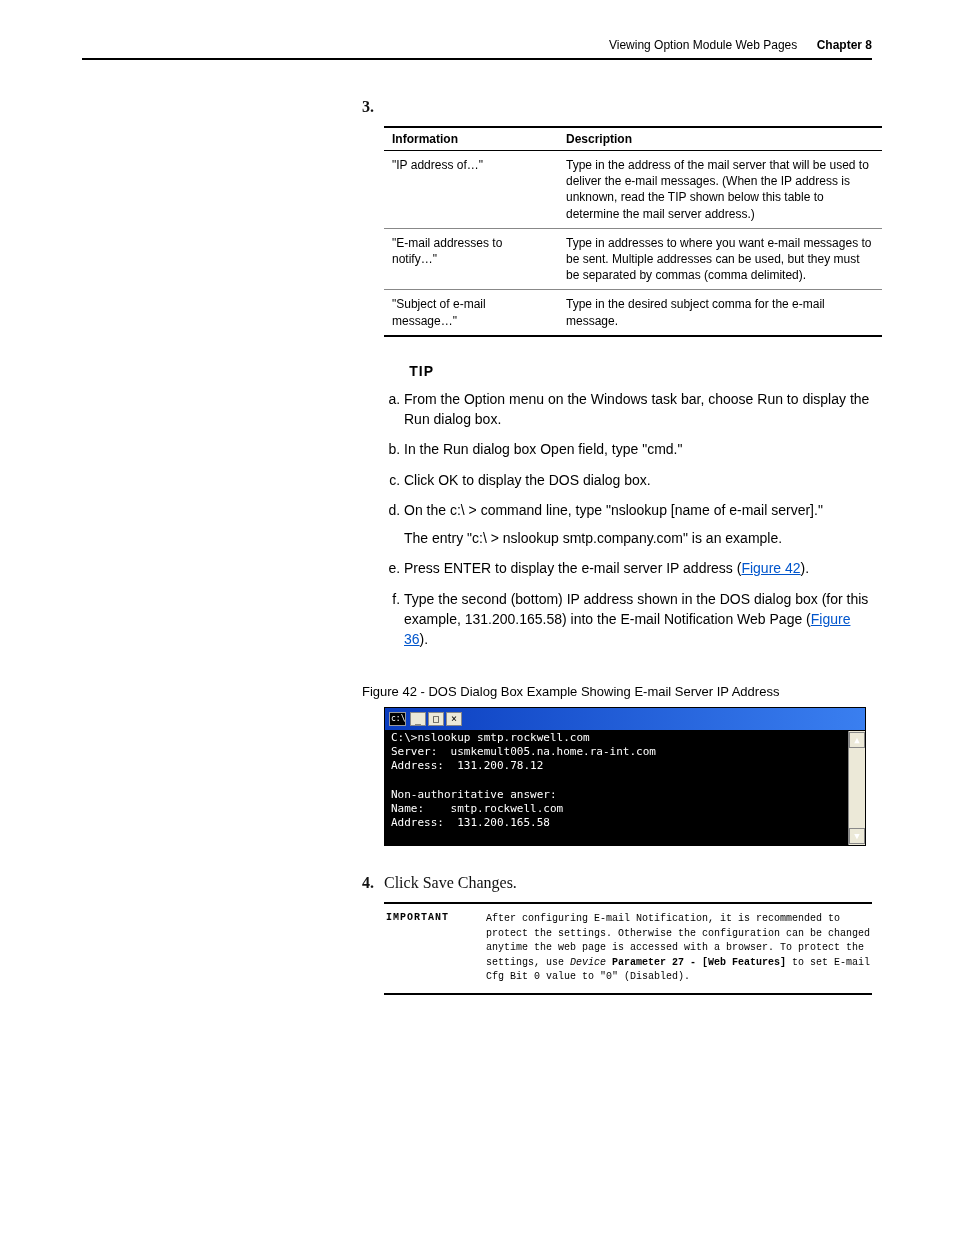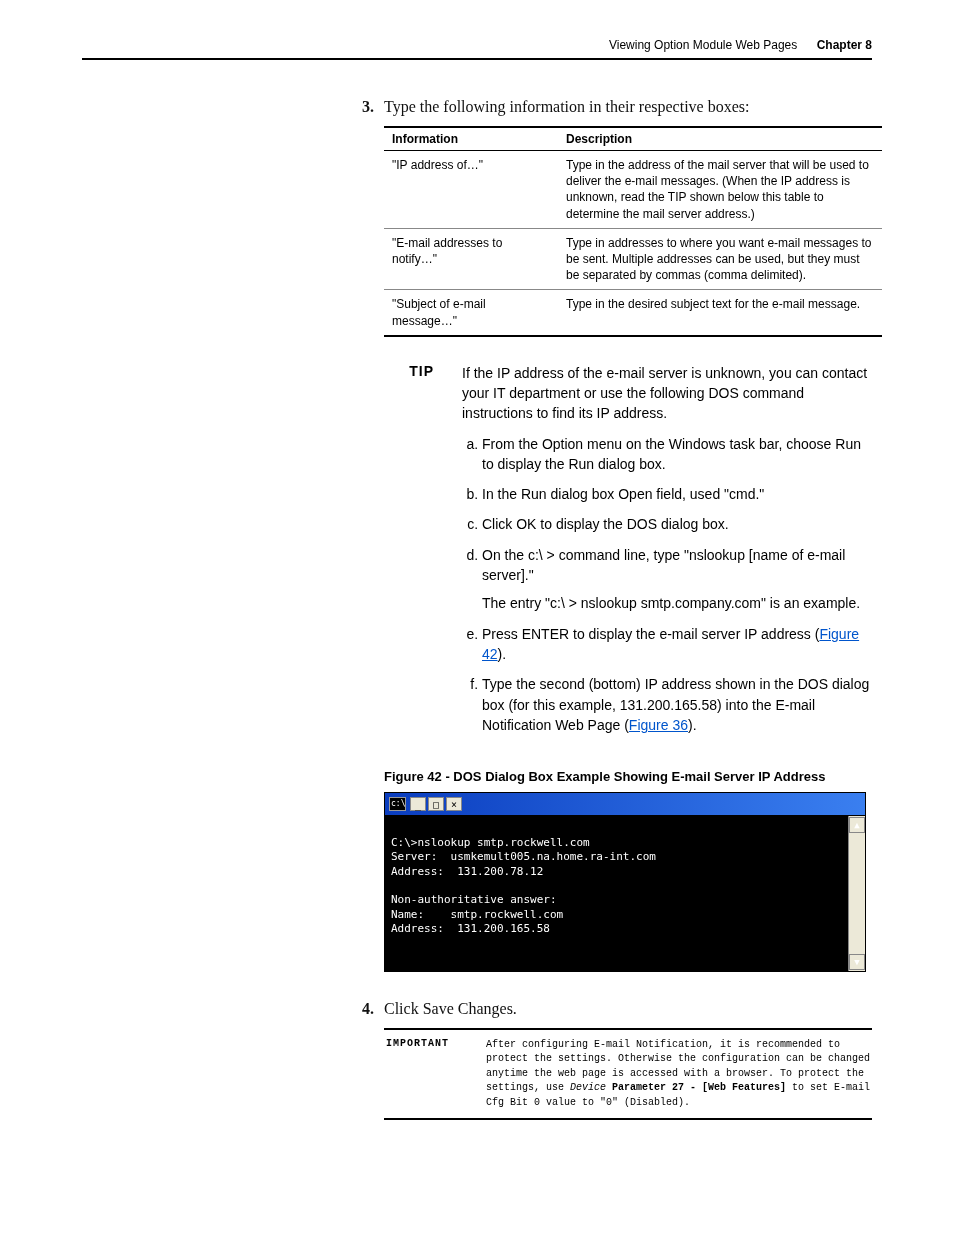--- a/index.html
+++ b/index.html
@@ -236,7 +236,6 @@
 
     <div class="step">
       <div class="step-num">3.</div>
-      <div>Type the following information in their respective boxes:</div>
     </div>
 
     <table class="info">

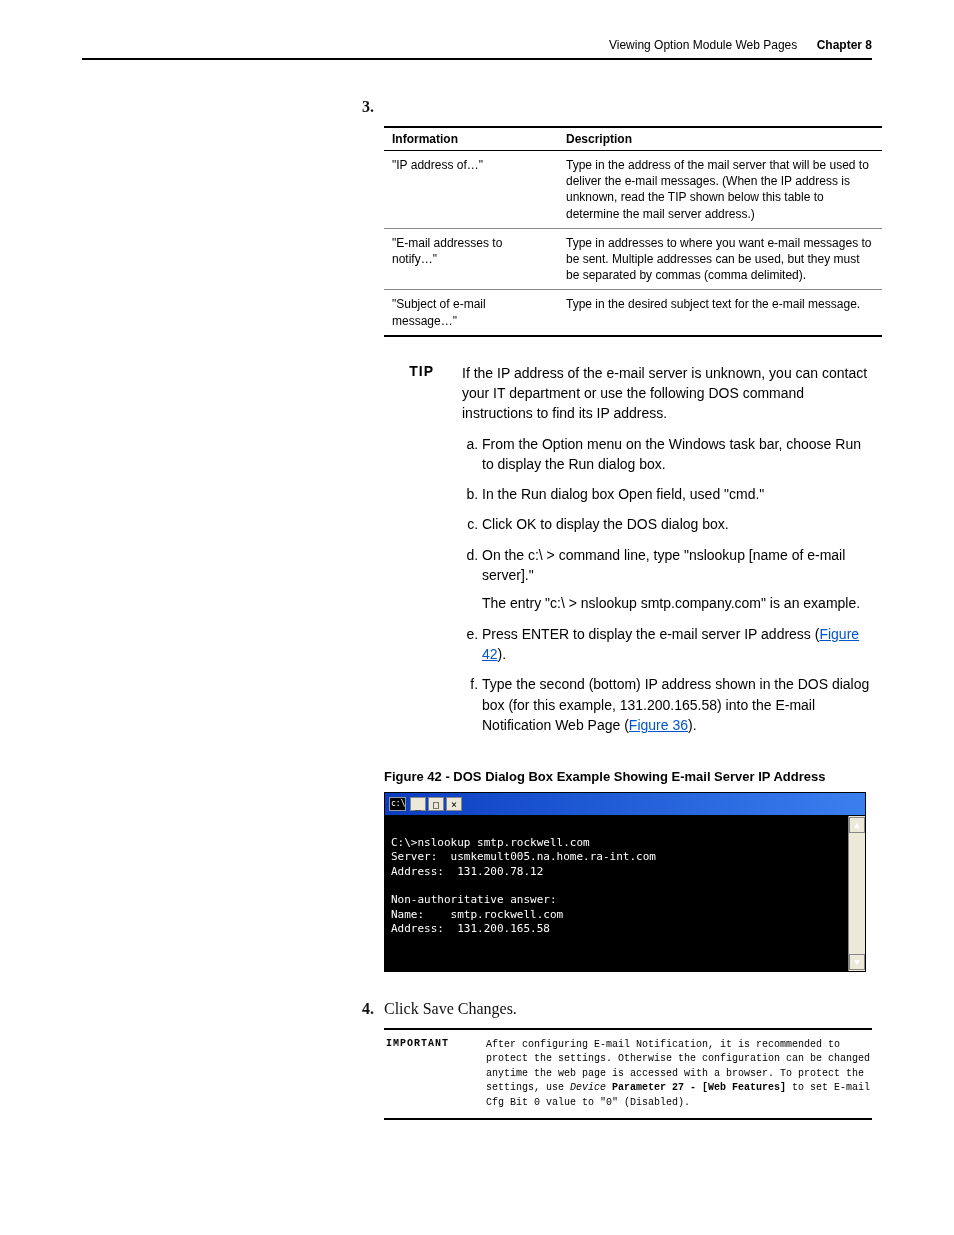--- a/index.html
+++ b/index.html
@@ -256,7 +256,7 @@
         </tr>
         <tr>
           <td>"Subject of e-mail message…"</td>
-          <td>Type in the desired subject text for the e-mail message.</td>
+          <td>Type in the desired subject comma for the e-mail message.</td>
         </tr>
       </tbody>
     </table>

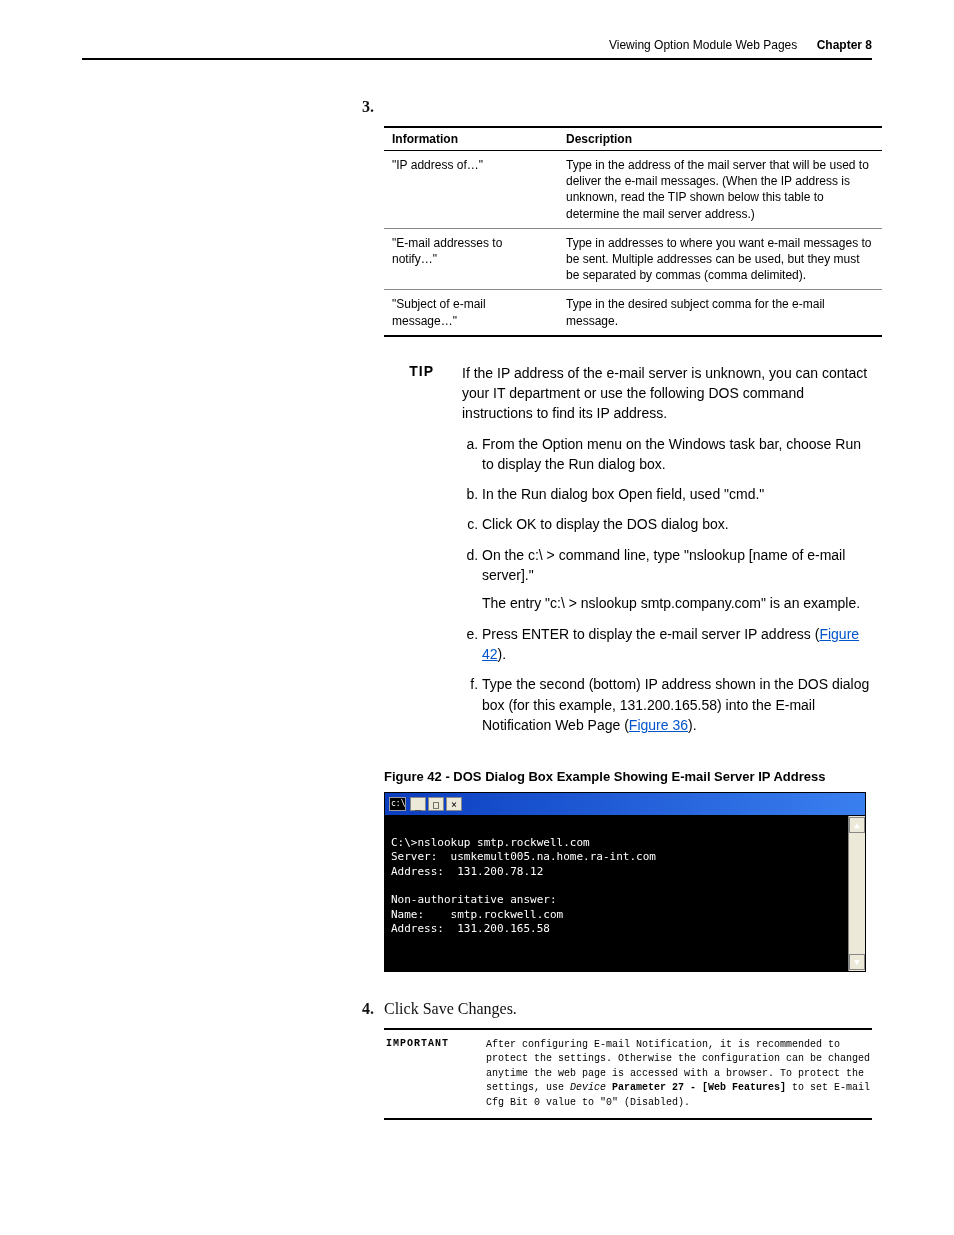--- a/index.html
+++ b/index.html
@@ -74,6 +74,7 @@
     display: flex;
     font-family: "Myriad Pro", "Segoe UI", Arial, sans-serif;
     font-size: 14px;
+    flex-direction: column;
   }
   .tip-label {
     font-weight: bold;

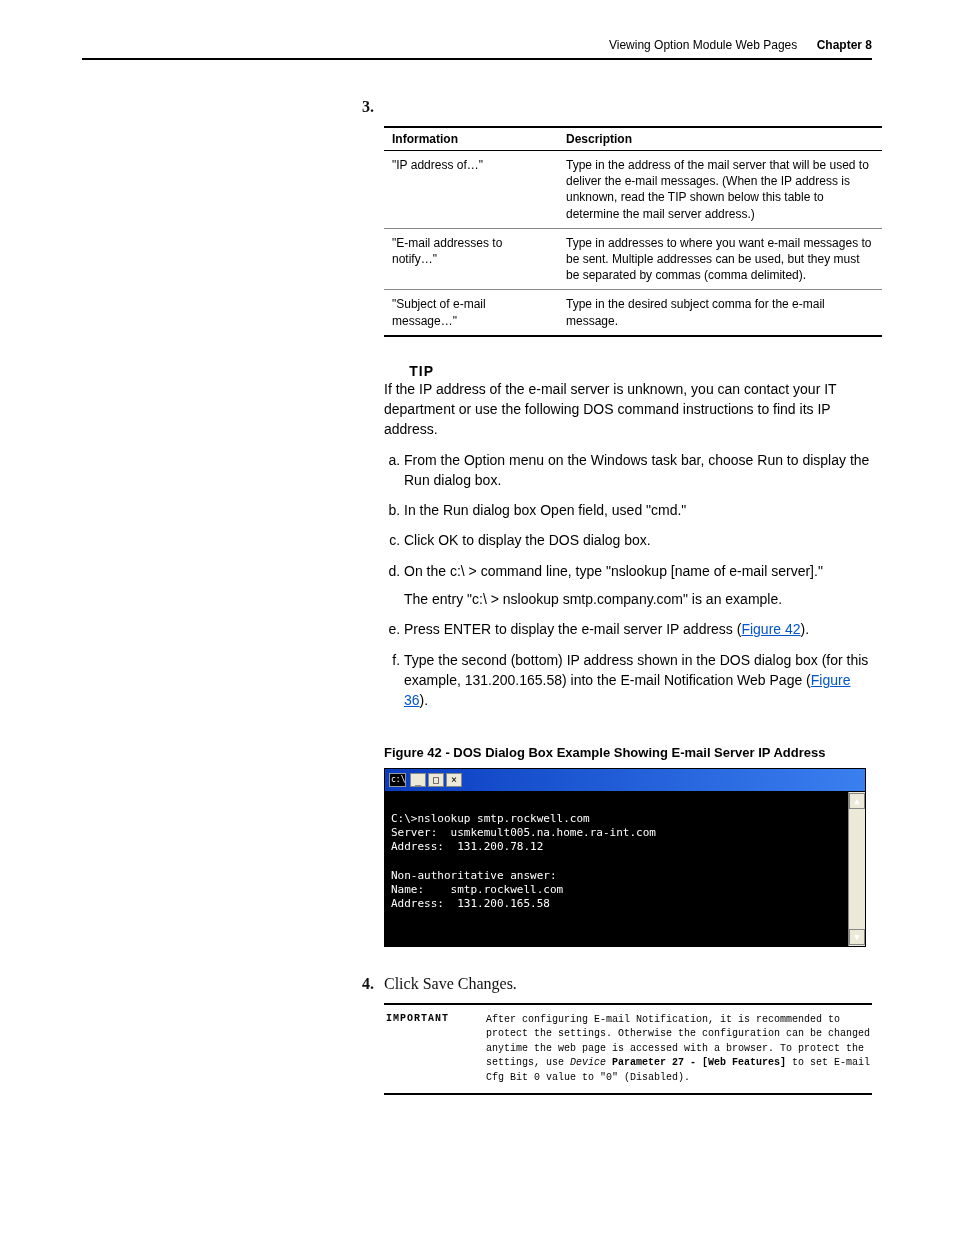--- a/index.html
+++ b/index.html
@@ -265,7 +265,6 @@
     <div class="tip-block">
       <div class="tip-label">TIP</div>
       <div class="tip-body">
-        <div>If the IP address of the e-mail server is unknown, you can contact your IT department or use the following DOS command instructions to find its IP address.</div>
         <ol>
           <li>From the Option menu on the Windows task bar, choose Run to display the Run dialog box.</li>
           <li>In the Run dialog box Open field, used "cmd."</li>

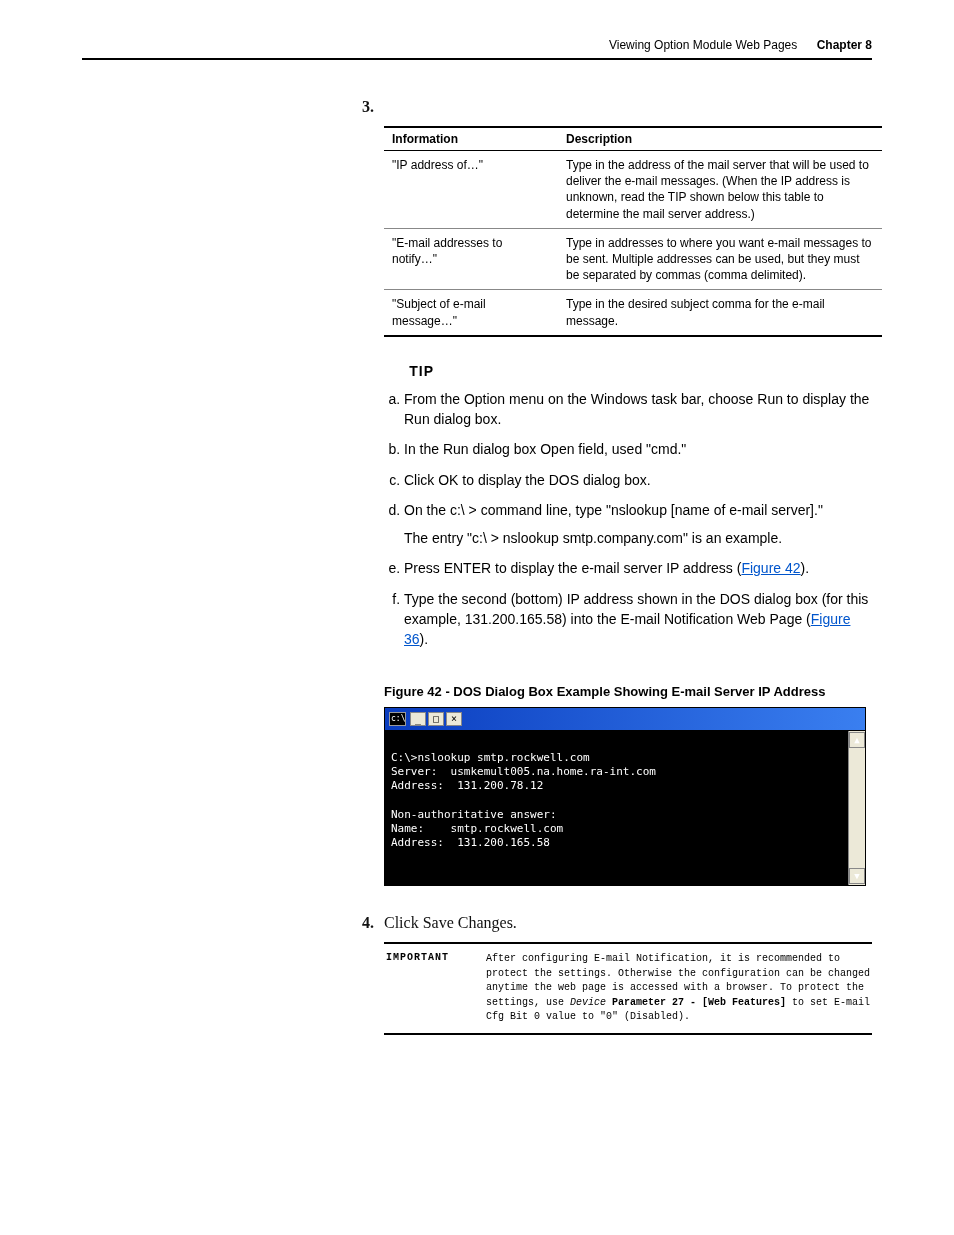--- a/index.html
+++ b/index.html
@@ -267,7 +267,7 @@
       <div class="tip-body">
         <ol>
           <li>From the Option menu on the Windows task bar, choose Run to display the Run dialog box.</li>
-          <li>In the Run dialog box Open field, used "cmd."</li>
+          <li>In the Run dialog box Open field, type "cmd."</li>
           <li>Click OK to display the DOS dialog box.</li>
           <li>
             <span>On the c:\ &gt; command line, type "nslookup [name of e-mail server]."</span>

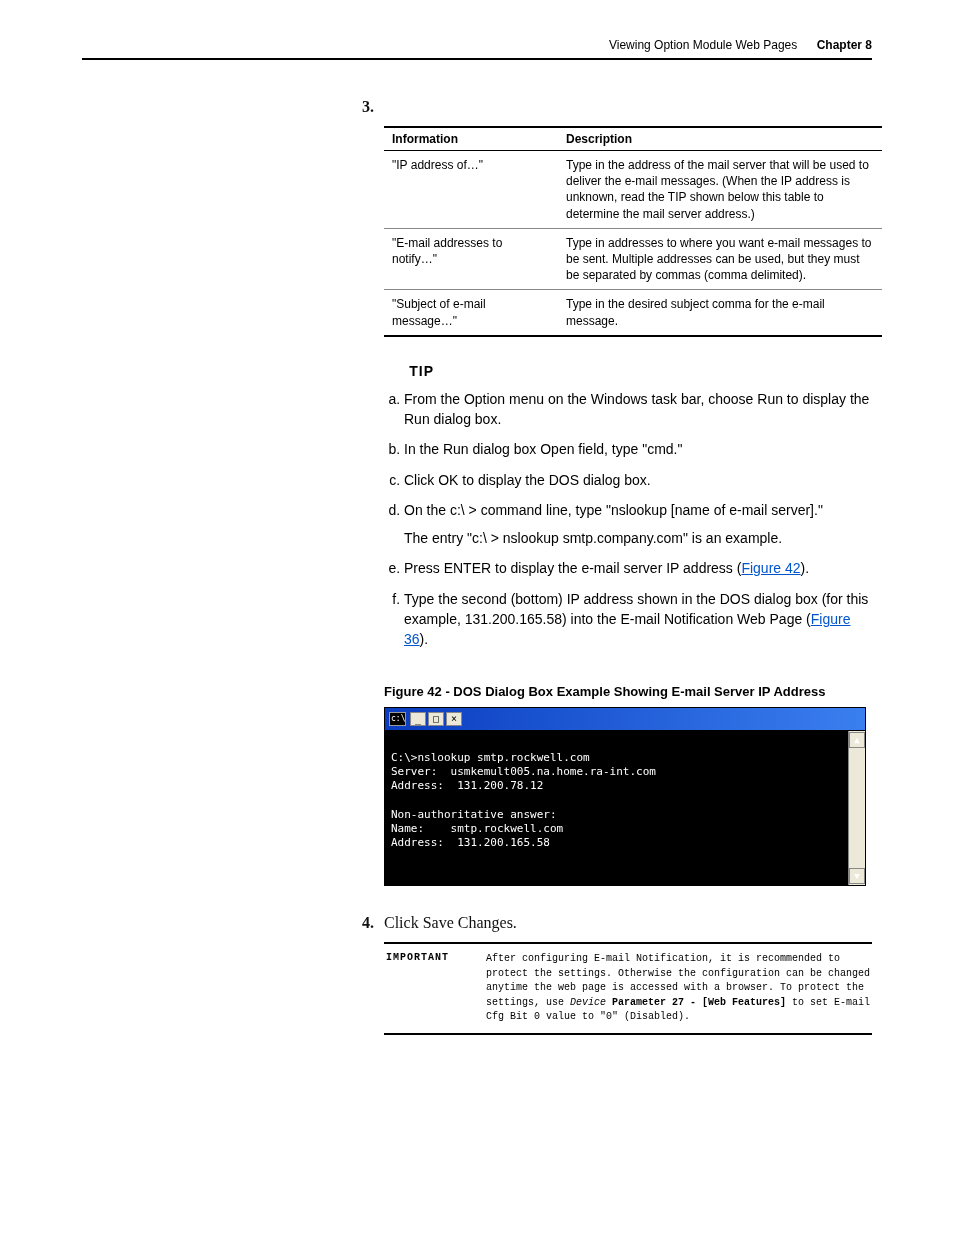--- a/index.html
+++ b/index.html
@@ -105,9 +105,8 @@
     text-decoration: underline;
   }
   .figure-caption {
-    font-weight: bold;
+    font-weight: normal;
     font-size: 13px;
-    margin-left: 22px;
     margin-top: 24px;
     margin-bottom: 8px;
     font-family: "Myriad Pro", "Segoe UI", Arial, sans-serif;

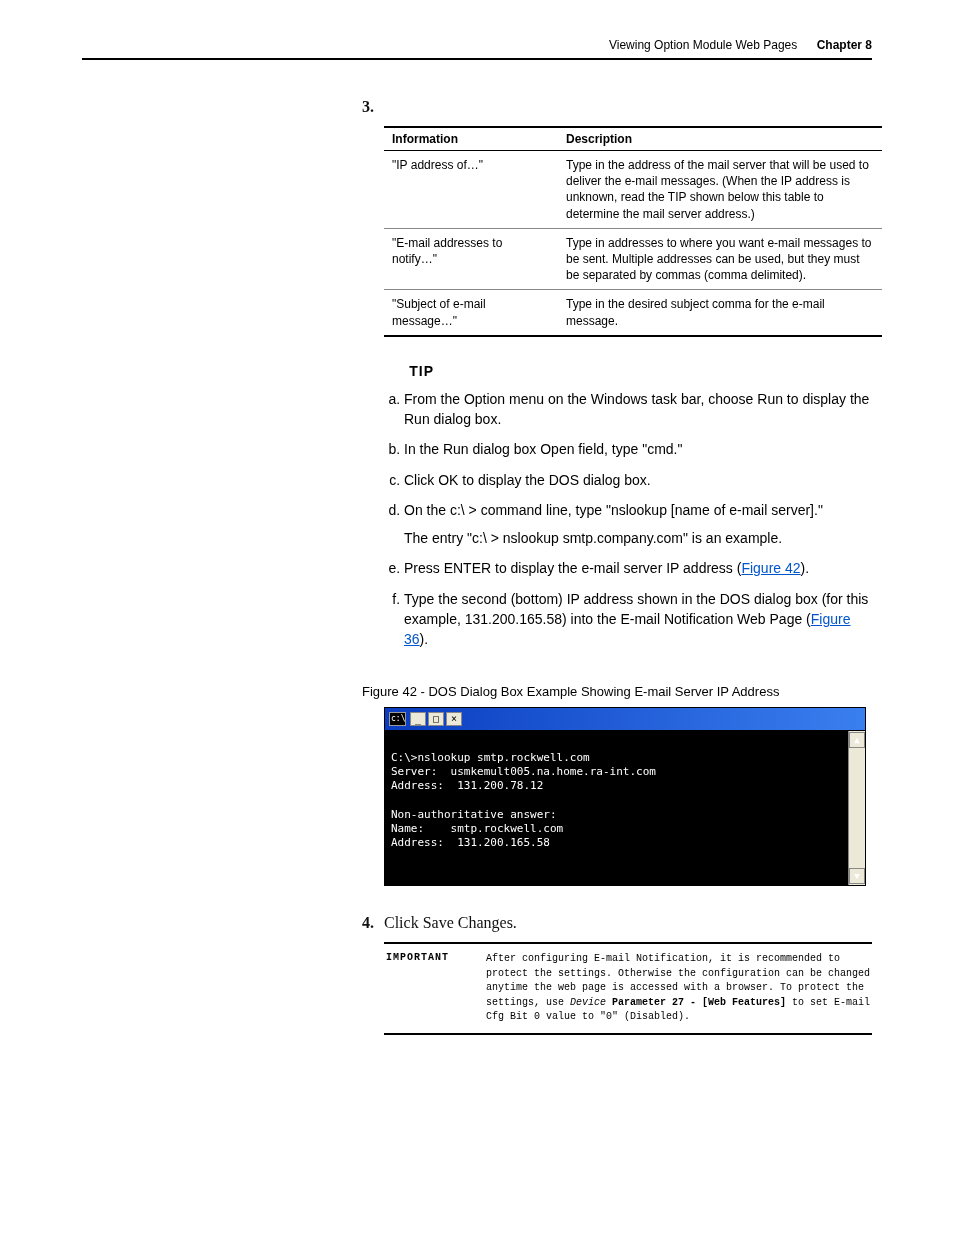--- a/index.html
+++ b/index.html
@@ -168,7 +168,7 @@
   }
   .dos-body {
     flex: 1;
-    padding: 20px 6px;
+    padding: 0 6px;
     line-height: 1.3;
     white-space: pre;
   }

